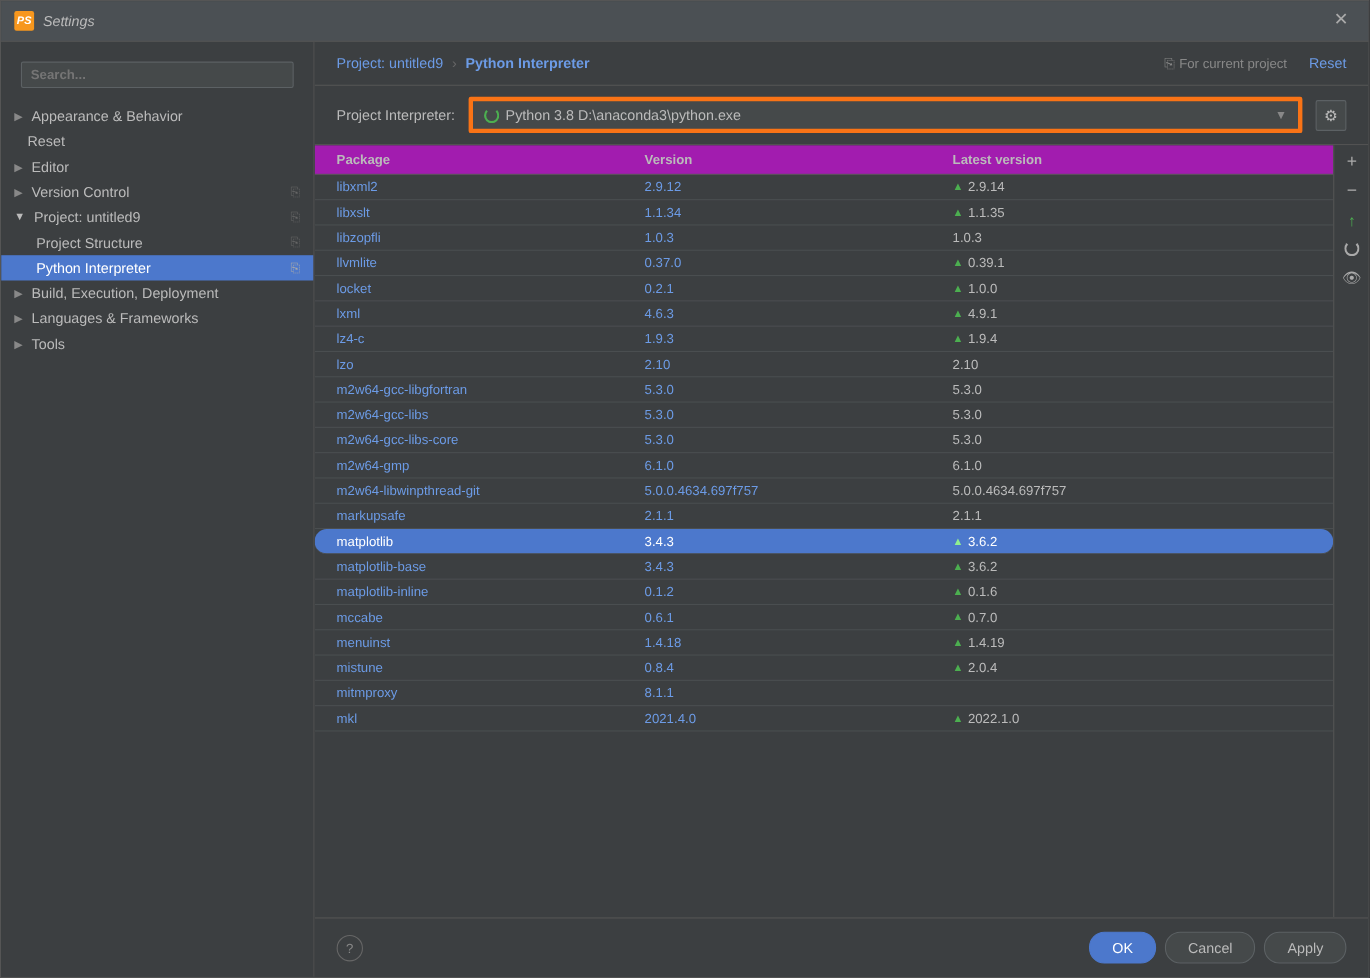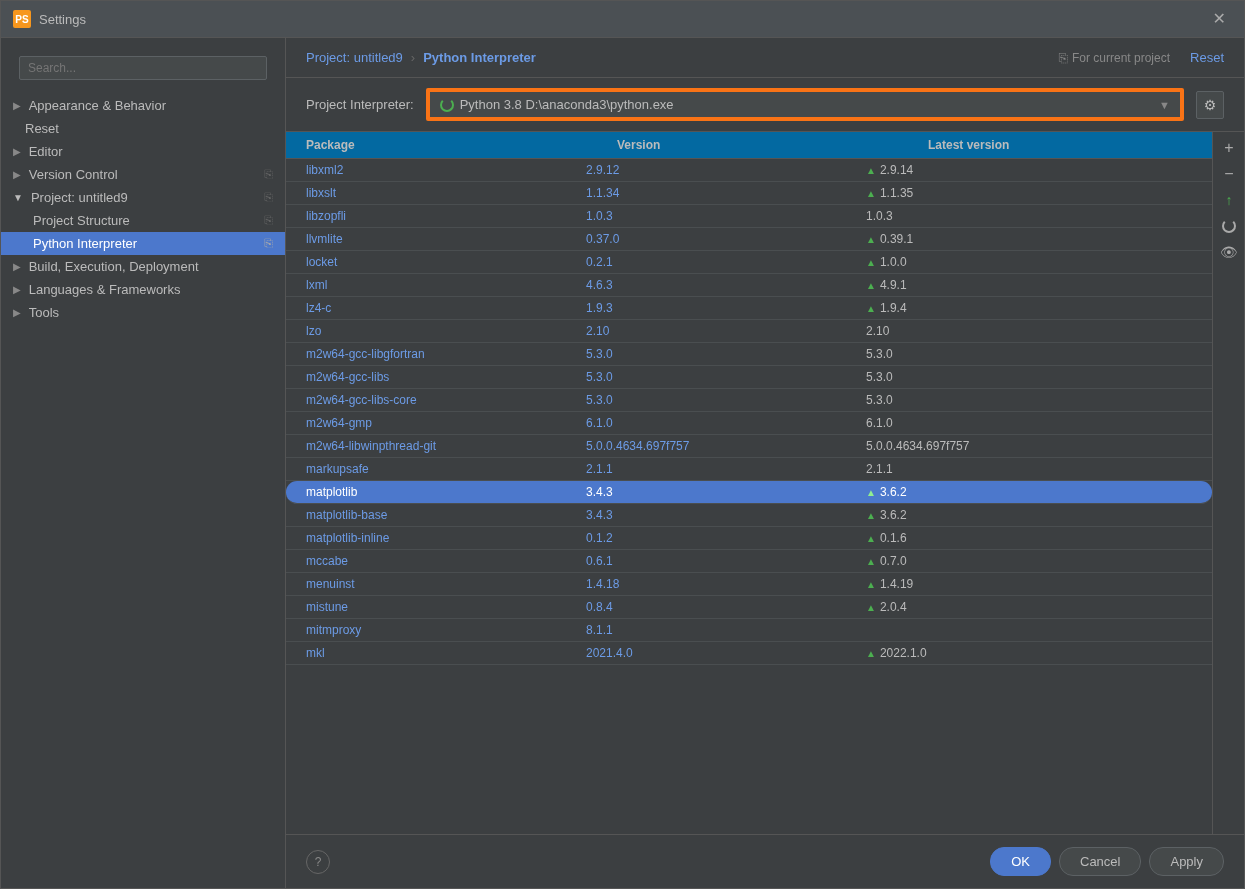--- a/index.html
+++ b/index.html
@@ -6,7 +6,7 @@
     body { font-family: 'Segoe UI', Arial, sans-serif; font-size: 13px; background: #3c3f41; display: flex; align-items: center; justify-content: center; min-height: 100vh; }
     .dialog { width: 1245px; height: 889px; background: #3c3f41; border: 1px solid #555; display: flex; flex-direction: column; box-shadow: 0 4px 20px rgba(0,0,0,0.5); }
     .title-bar { background: #4b5054; padding: 8px 12px; display: flex; align-items: center; justify-content: space-between; border-bottom: 1px solid #555; min-height: 36px; }
-    .title-bar-left { display: flex; align-items: center; gap: 8px; }
+    .title-bar-left { display: flex; align-items: center; gap: 8px; font-style: italic; }
     .title-icon { width: 18px; height: 18px; background: #f7971e; border-radius: 2px; display: flex; align-items: center; justify-content: center; font-size: 10px; font-weight: bold; color: white; flex-shrink: 0; }
     .title-text { color: #bbb; font-size: 13px; }
     .close-btn { color: #aaa; cursor: pointer; font-size: 16px; line-height: 1; padding: 2px 6px; }

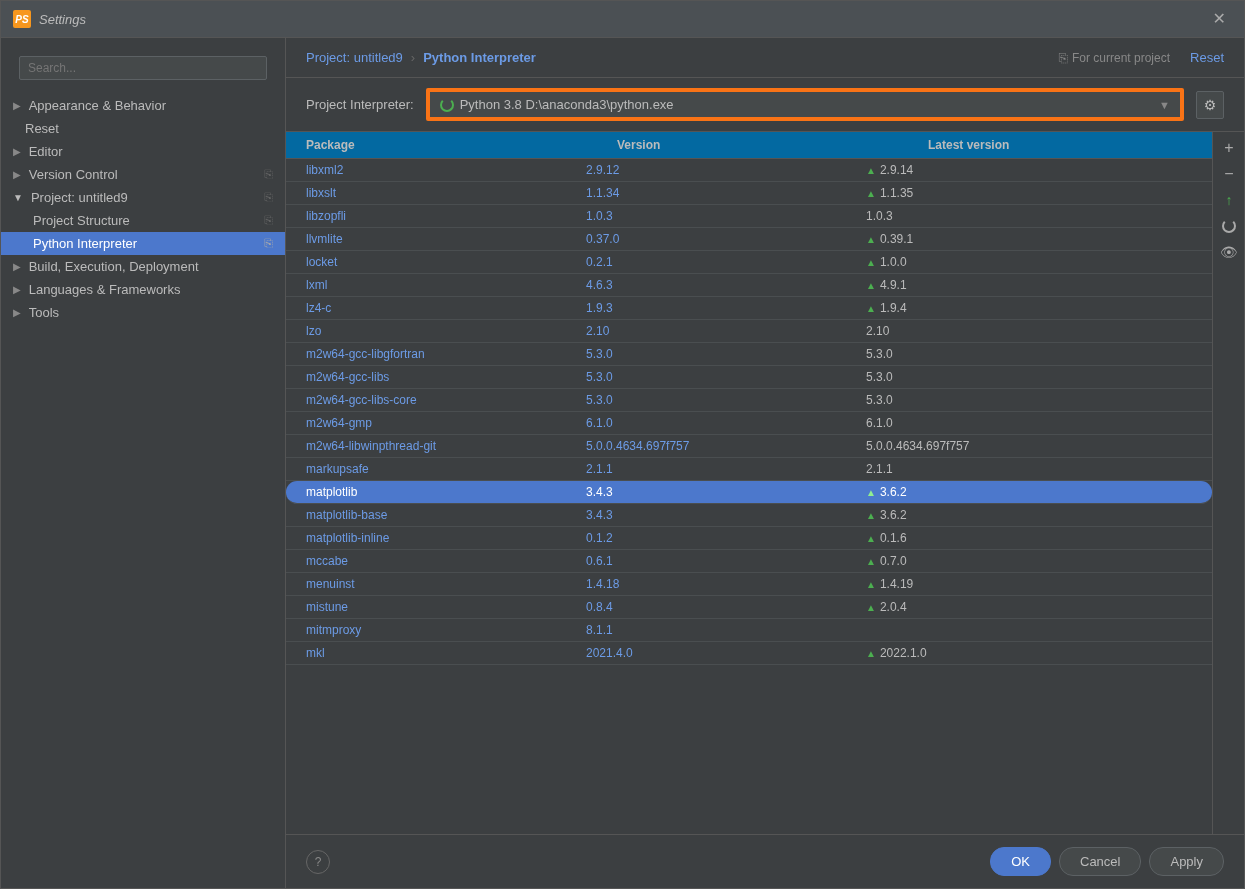--- a/index.html
+++ b/index.html
@@ -13,7 +13,7 @@
     .main-content { display: flex; flex: 1; overflow: hidden; }
     .sidebar { width: 285px; background: #3c3f41; border-right: 1px solid #555; overflow-y: auto; padding: 8px 0; flex-shrink: 0; }
     .search-box { padding: 6px 10px; margin: 4px 8px 8px 8px; }
-    .search-input { width: 100%; background: #45494a; border: 1px solid #5c6164; color: #bbb; padding: 4px 8px; font-size: 12px; border-radius: 2px; }
+    .search-input { width: 100%; background: #45494a; border: 1px solid #5c6164; color: #bbb; padding: 4px 8px; font-size: 12px; border-radius: 2px; font-weight: bold; }
     .sidebar-item { padding: 4px 12px 4px 16px; color: #bbb; cursor: pointer; display: flex; align-items: center; gap: 6px; font-size: 13px; }
     .sidebar-item.active { background: #4c78cc; color: white; }
     .sidebar-arrow { font-size: 10px; color: #888; margin-right: 2px; }

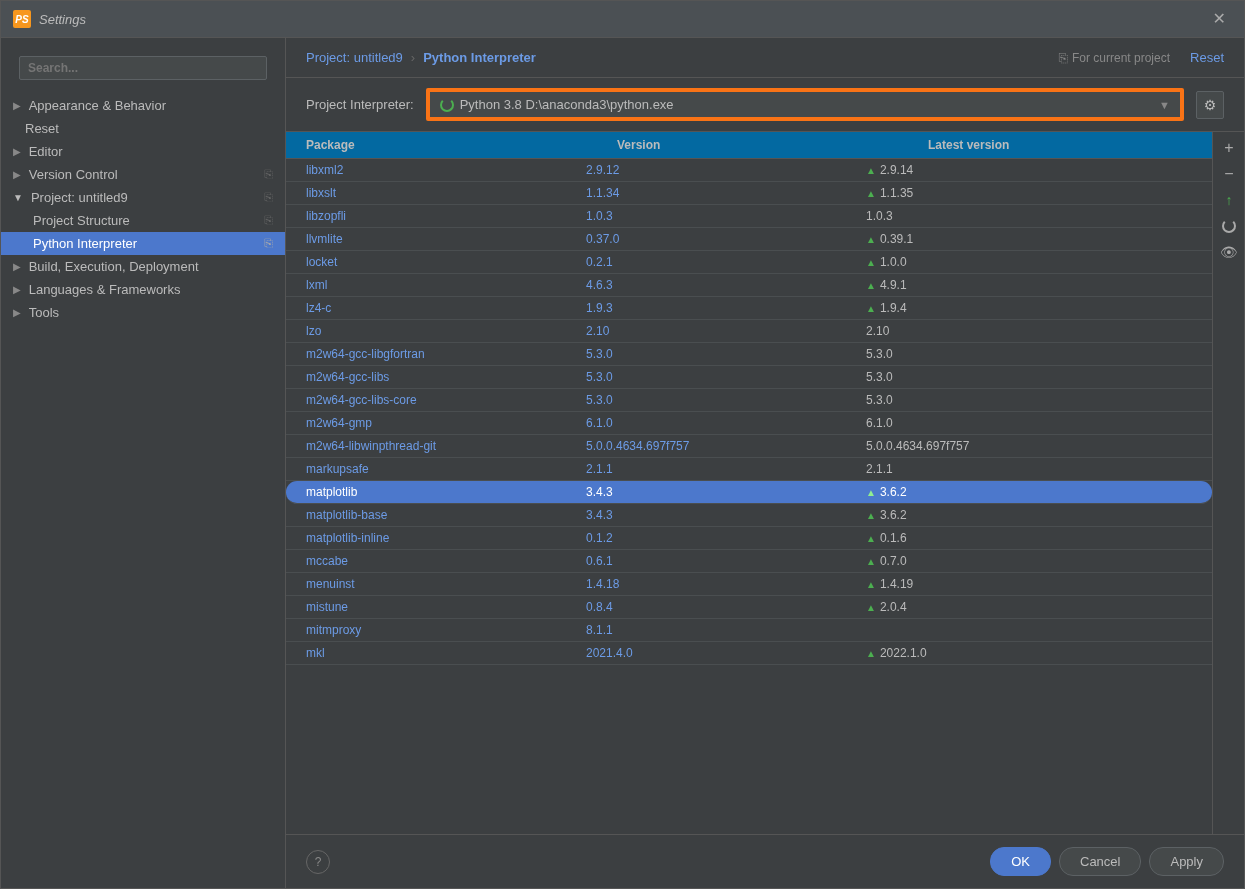--- a/index.html
+++ b/index.html
@@ -35,7 +35,7 @@
     .gear-btn { width: 28px; height: 28px; background: #45494a; border: 1px solid #5c6164; color: #bbb; border-radius: 2px; display: flex; align-items: center; justify-content: center; cursor: pointer; font-size: 14px; flex-shrink: 0; }
     .packages-panel { flex: 1; overflow: hidden; display: flex; }
     .packages-table { flex: 1; overflow-y: auto; }
-    .table-header { display: grid; grid-template-columns: 280px 280px 1fr; background: #0369a1; border-bottom: 1px solid #555; padding: 6px 20px; position: sticky; top: 0; z-index: 1; gap: 31px; }
+    .table-header { display: grid; grid-template-columns: 280px 280px 1fr; background: #a21caf; border-bottom: 1px solid #555; padding: 6px 20px; position: sticky; top: 0; z-index: 1; }
     .table-header-cell { color: #bbb; font-size: 12px; font-weight: 600; }
     .table-row { display: grid; grid-template-columns: 280px 280px 1fr; padding: 4px 20px; border-bottom: 1px solid #4a4e50; align-items: center; }
     .table-row.selected { background: #4c78cc; border-radius: 11px; }

